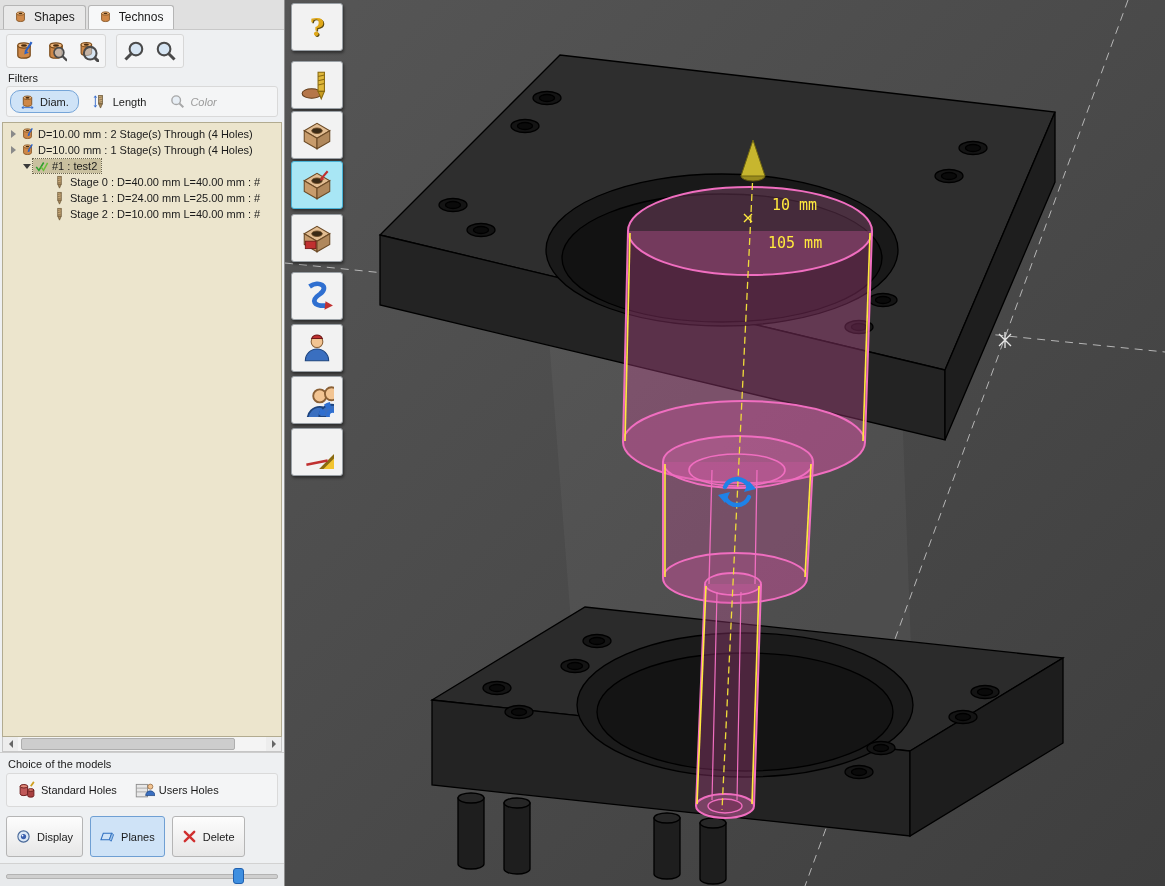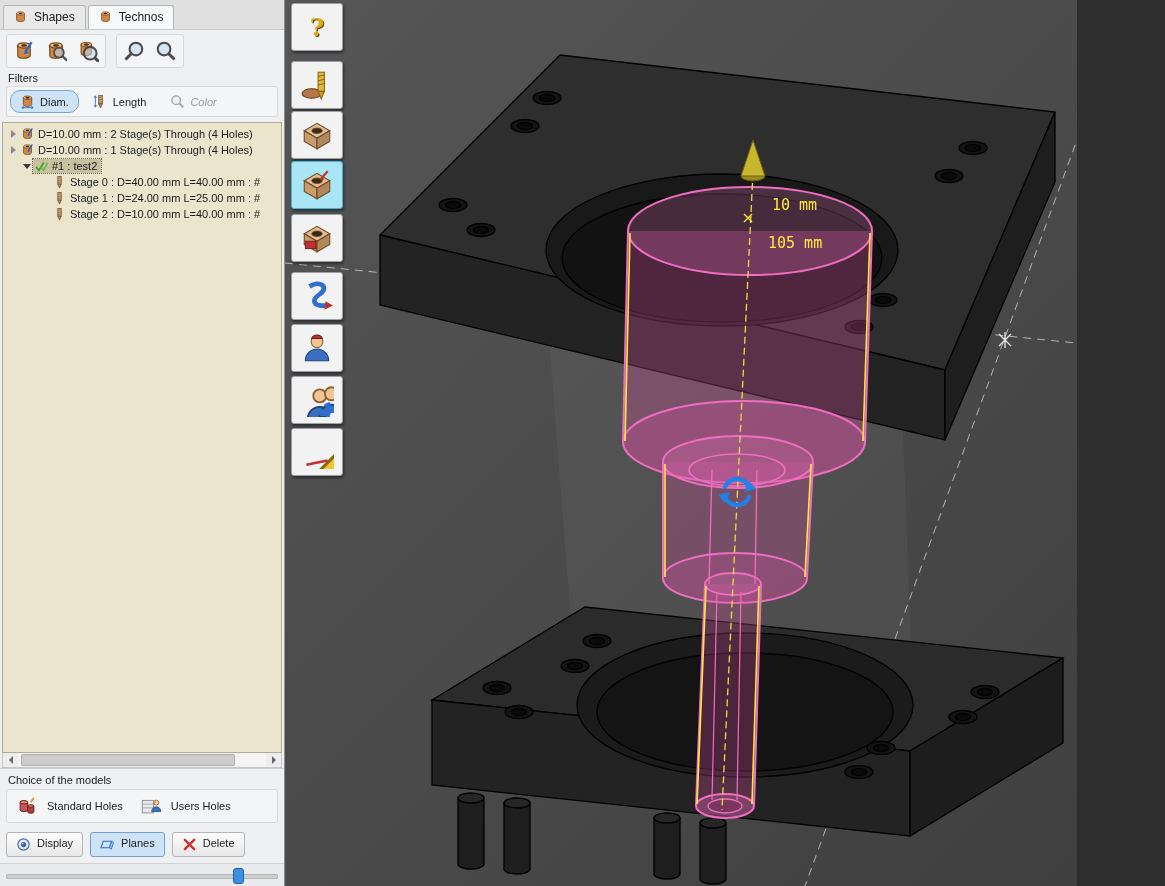--- a/index.html
+++ b/index.html
@@ -3,7 +3,7 @@
 <meta charset="utf-8">
 <style>
   html,body { margin:0; padding:0; background:#2e2e2e; }
-  .app { width:1077px; height:886px; display:flex; overflow:hidden; position:relative;
+  .app { width:1165px; height:886px; display:flex; overflow:hidden; position:relative;
          font-family:"Liberation Sans", sans-serif; font-size:11px; color:#1a1a1a;
          background:#eef0f2; }
 

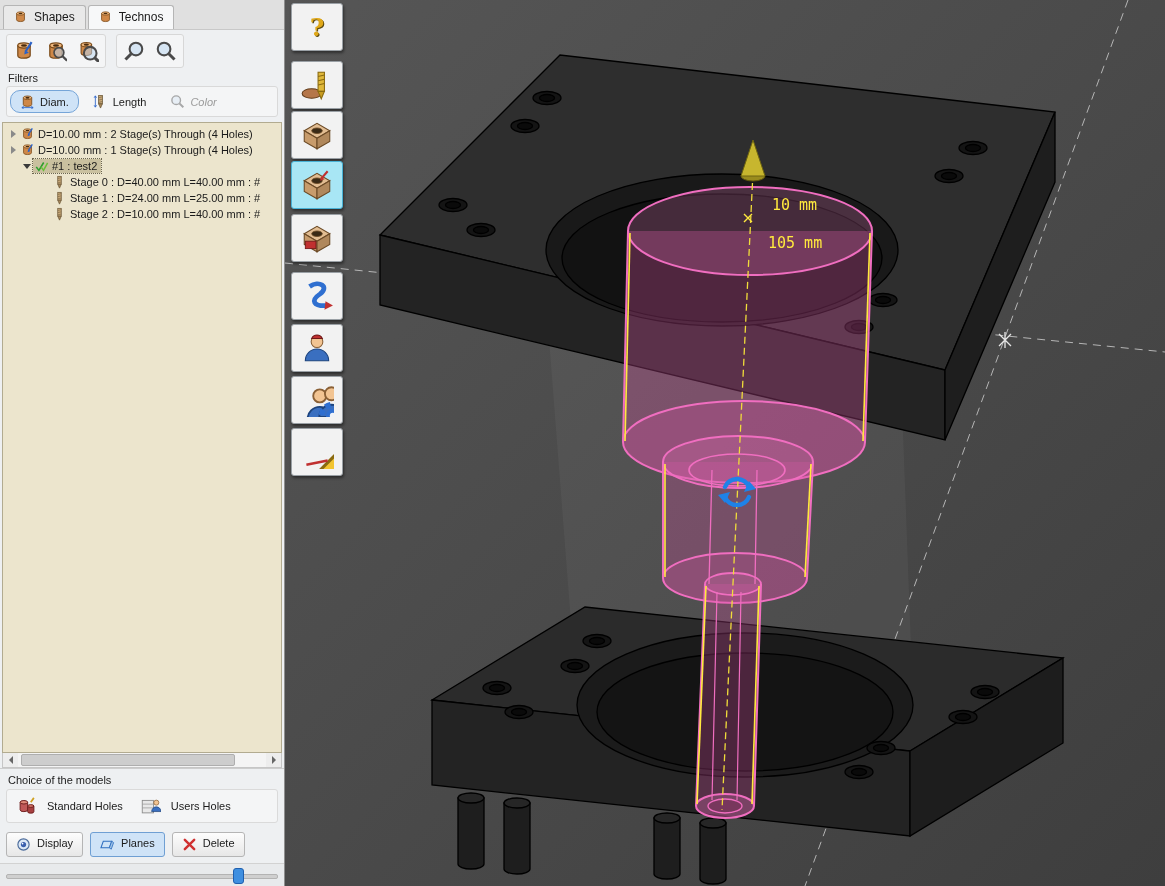--- a/index.html
+++ b/index.html
@@ -51,7 +51,7 @@
   .models { border-top:1px solid #cdcdcd; padding:4px 6px 4px 6px; }
   .models-label { margin:1px 0 3px 2px; }
   .mrow { display:flex; gap:8px; background:#f4f5f6; border:1px solid #dadada; border-radius:3px; padding:3px 5px; align-items:center; }
-  .mbtn { display:flex; align-items:center; gap:10px; padding:3px 5px; border-radius:2px; }
+  .mbtn { display:flex; align-items:center; gap:4px; padding:3px 5px; border-radius:2px; }
 
   .actions { display:flex; gap:7px; padding:5px 6px 6px 6px; }
   .abtn { display:flex; align-items:flex-start; gap:6px; padding:4px 9px; border:1px solid #b5b5b5;

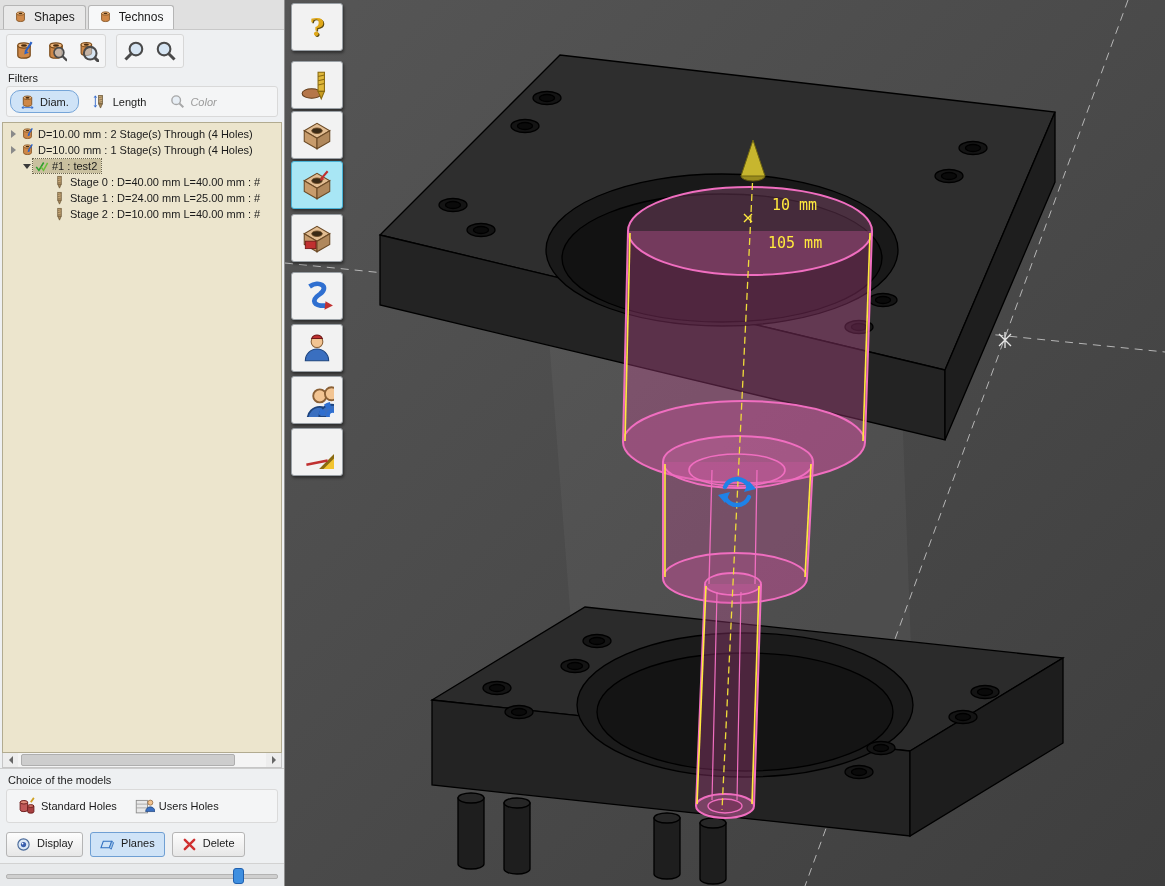--- a/index.html
+++ b/index.html
@@ -54,7 +54,7 @@
   .mbtn { display:flex; align-items:center; gap:4px; padding:3px 5px; border-radius:2px; }
 
   .actions { display:flex; gap:7px; padding:5px 6px 6px 6px; }
-  .abtn { display:flex; align-items:flex-start; gap:6px; padding:4px 9px; border:1px solid #b5b5b5;
+  .abtn { display:flex; align-items:center; gap:6px; padding:12px 9px; border:1px solid #b5b5b5;
           border-radius:3px; background:linear-gradient(#fdfdfd,#e7e7e7); }
   .abtn.selected { background:#cfe3f7; border-color:#6f9fd3; }
 

